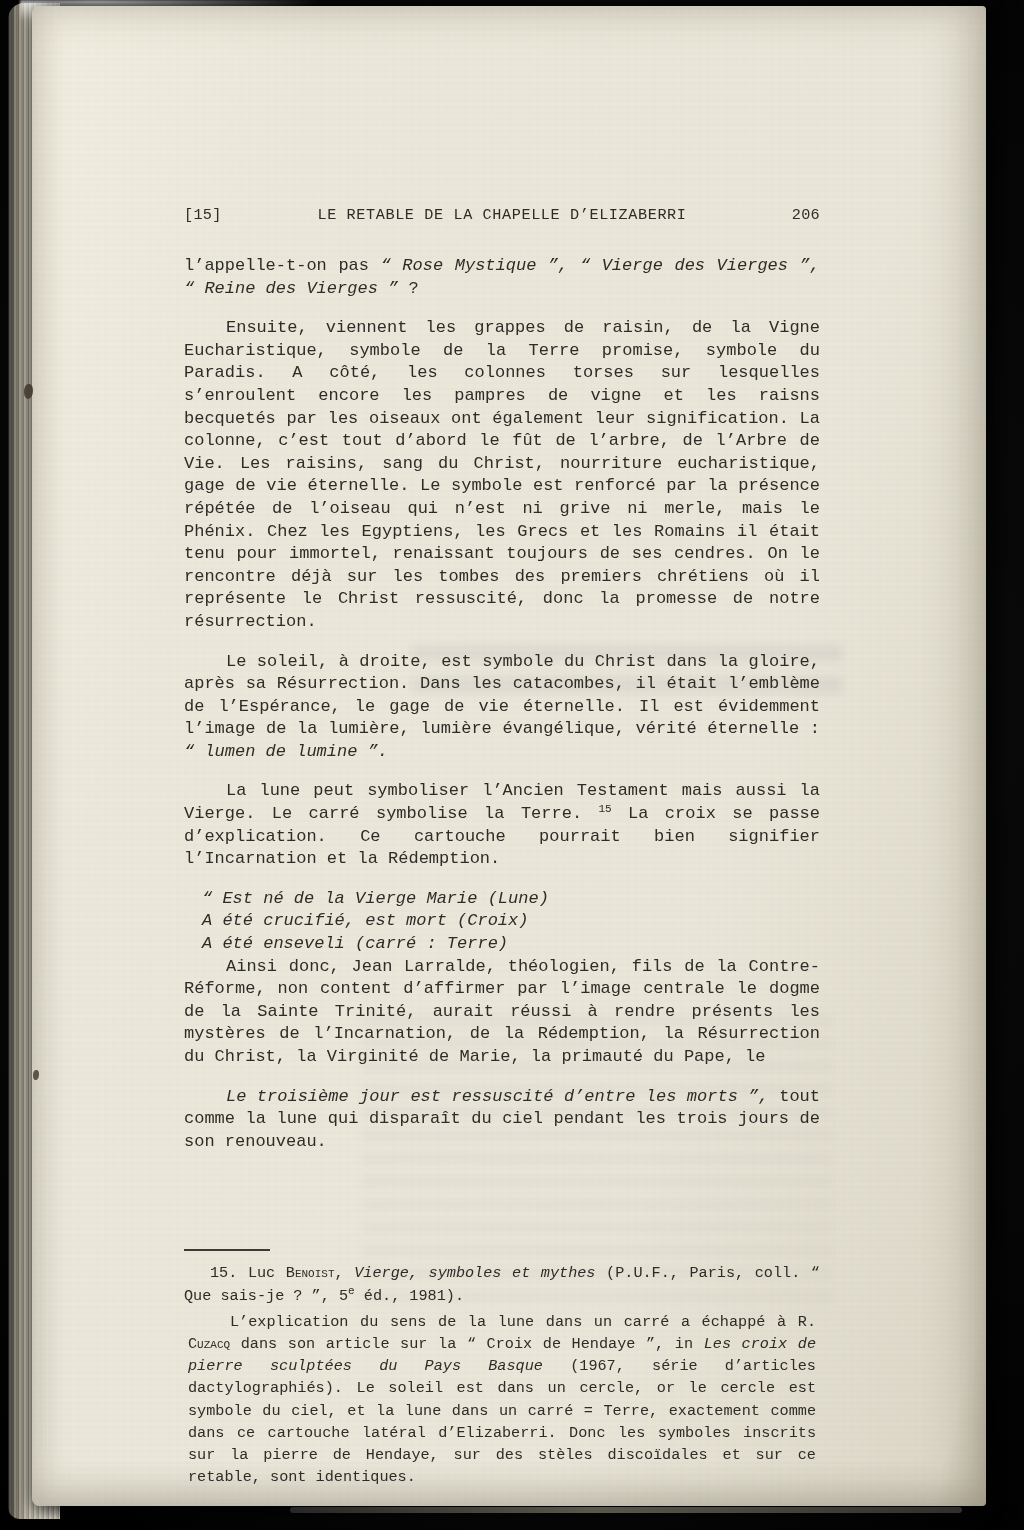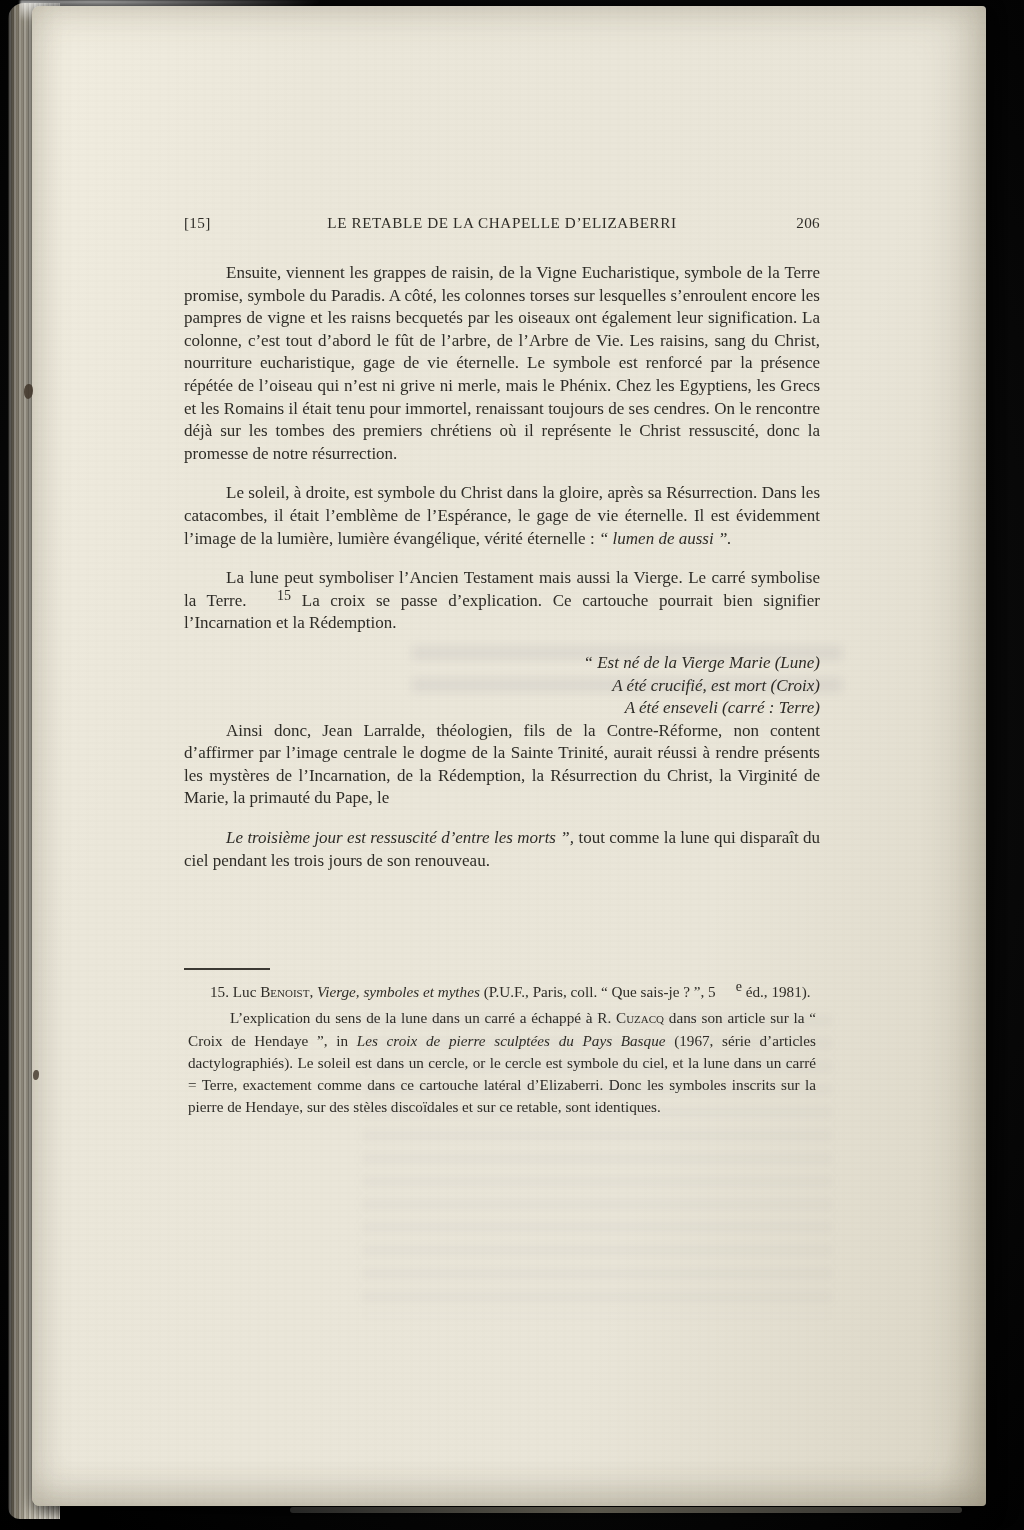--- a/index.html
+++ b/index.html
@@ -53,8 +53,8 @@
 
   
   .content {
-    position:absolute; left:152px; top:15px; width:636px; padding-top:192px;
-    color:#2e2c27; font-size:17px; line-height:22.6px; text-align:justify;
+    position:absolute; left:152px; top:8px; width:636px; padding-top:192px;
+    color:#2e2c27; font-size:17px; line-height:22.6px; text-align:justify;font-family:Liberation Mono, monospace;
   }
   .pg-header {
     display:grid; grid-template-columns:1fr auto 1fr; align-items:baseline;

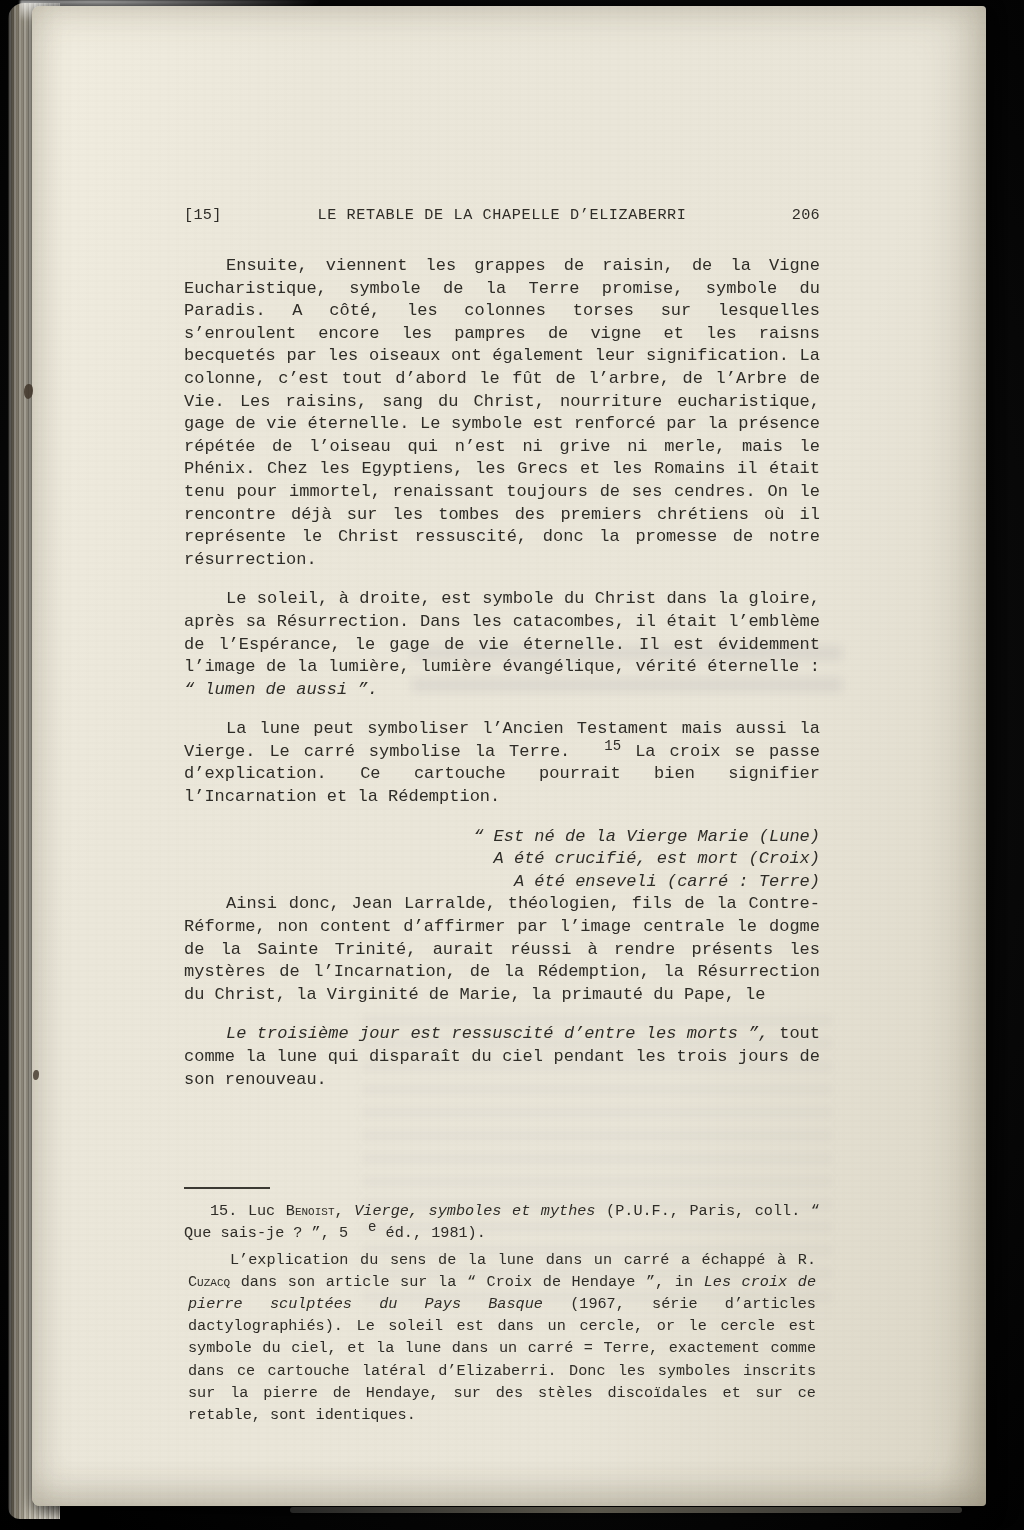--- a/index.html
+++ b/index.html
@@ -95,6 +95,7 @@
         <span class="hr">206</span>
       </div>
 
+      <p class="body-par noindent"><span>l’appelle-t-on pas </span><span class="it">“ Rose Mystique ”, “ Vierge des Vierges ”, “ Reine des Vierges ”</span><span> ?</span></p>
 
       <p class="body-par"><span>Ensuite, viennent les grappes de raisin, de la Vigne Eucharistique, symbole de la Terre promise, symbole du Paradis. A côté, les colonnes torses sur lesquelles s’enroulent encore les pampres de vigne et les raisns becquetés par les oiseaux ont également leur signification. La colonne, c’est tout d’abord le fût de l’arbre, de l’Arbre de Vie. Les raisins, sang du Christ, nourriture eucharistique, gage de vie éternelle. Le symbole est renforcé par la présence répétée de l’oiseau qui n’est ni grive ni merle, mais le Phénix. Chez les Egyptiens, les Grecs et les Romains il était tenu pour immortel, renaissant toujours de ses cendres. On le rencontre déjà sur les tombes des premiers chrétiens où il représente le Christ ressuscité, donc la promesse de notre résurrection.</span></p>
 

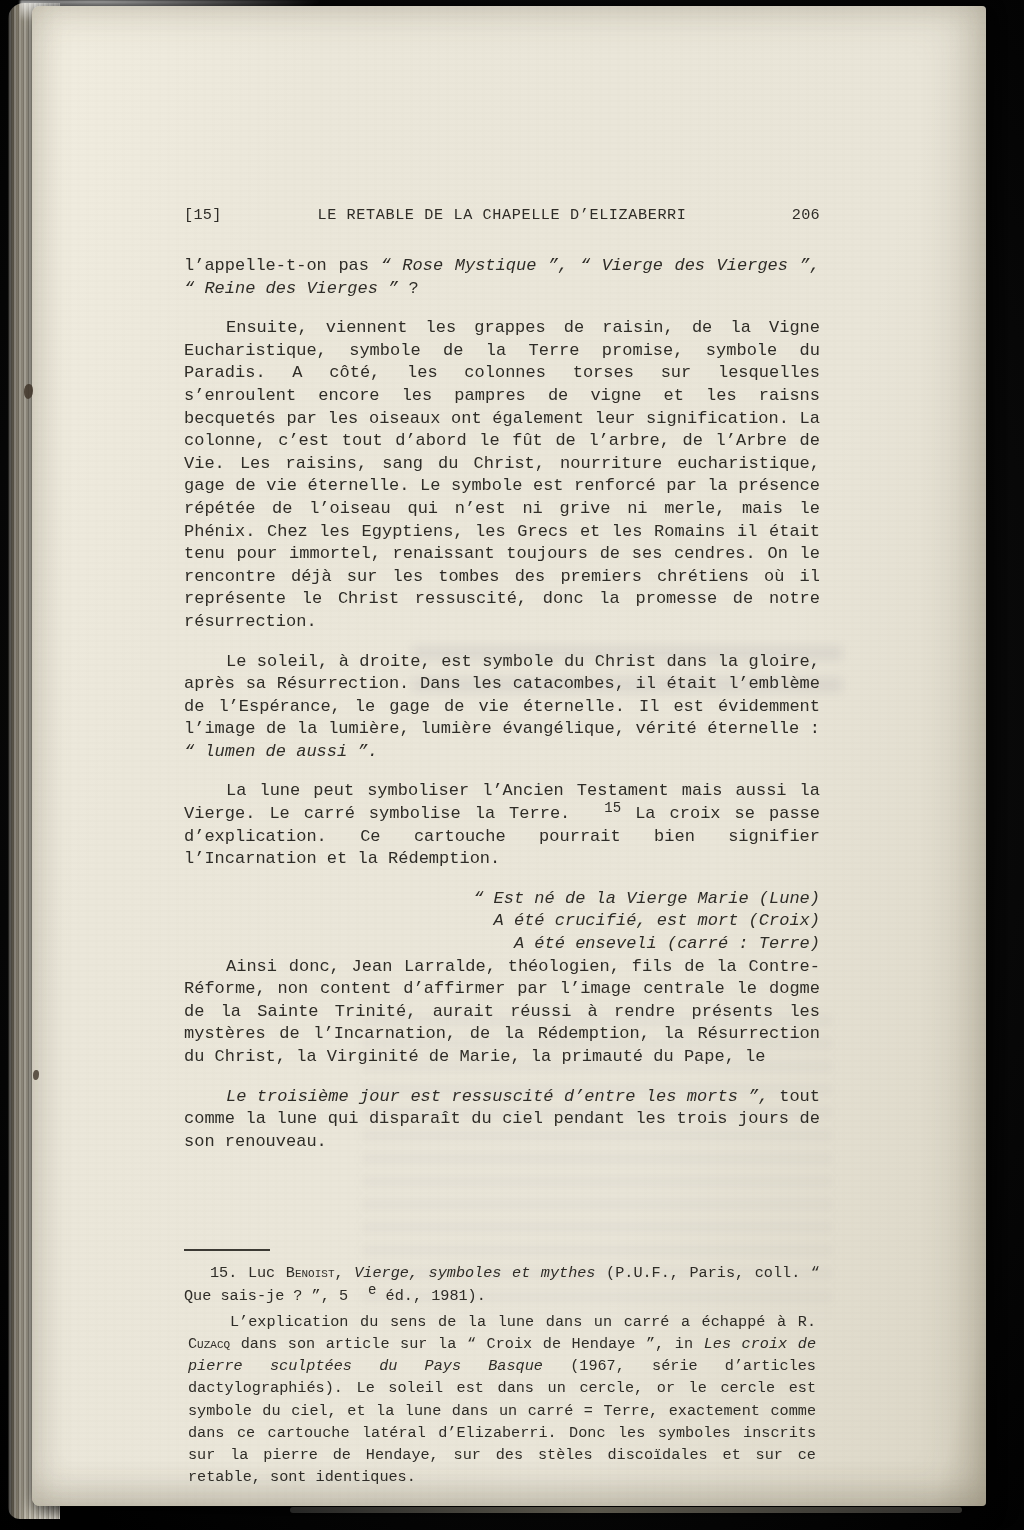--- a/index.html
+++ b/index.html
@@ -99,7 +99,7 @@
 
       <p class="body-par"><span>Ensuite, viennent les grappes de raisin, de la Vigne Eucharistique, symbole de la Terre promise, symbole du Paradis. A côté, les colonnes torses sur lesquelles s’enroulent encore les pampres de vigne et les raisns becquetés par les oiseaux ont également leur signification. La colonne, c’est tout d’abord le fût de l’arbre, de l’Arbre de Vie. Les raisins, sang du Christ, nourriture eucharistique, gage de vie éternelle. Le symbole est renforcé par la présence répétée de l’oiseau qui n’est ni grive ni merle, mais le Phénix. Chez les Egyptiens, les Grecs et les Romains il était tenu pour immortel, renaissant toujours de ses cendres. On le rencontre déjà sur les tombes des premiers chrétiens où il représente le Christ ressuscité, donc la promesse de notre résurrection.</span></p>
 
-      <p class="body-par"><span>Le soleil, à droite, est symbole du Christ dans la gloire, après sa Résurrection. Dans les catacombes, il était l’emblème de l’Espérance, le gage de vie éternelle. Il est évidemment l’image de la lumière, lumière évangélique, vérité éternelle : </span><span class="it">“ lumen de aussi ”.</span></p>
+      <p class="body-par"><span>Le soleil, à droite, est symbole du Christ dans la gloire, après sa Résurrection. Dans les catacombes, il était l’emblème de l’Espérance, le gage de vie éternelle. Il est évidemment l’image de la lumière, lumière évangélique, vérité éternelle : </span><span class="it">“ lumen de lumine ”.</span></p>
 
       <p class="body-par"><span>La lune peut symboliser l’Ancien Testament mais aussi la Vierge. Le carré symbolise la Terre. </span><sup class="fn-ref">15</sup><span> La croix se passe d’explication. Ce cartouche pourrait bien signifier l’Incarnation et la Rédemption.</span></p>
 

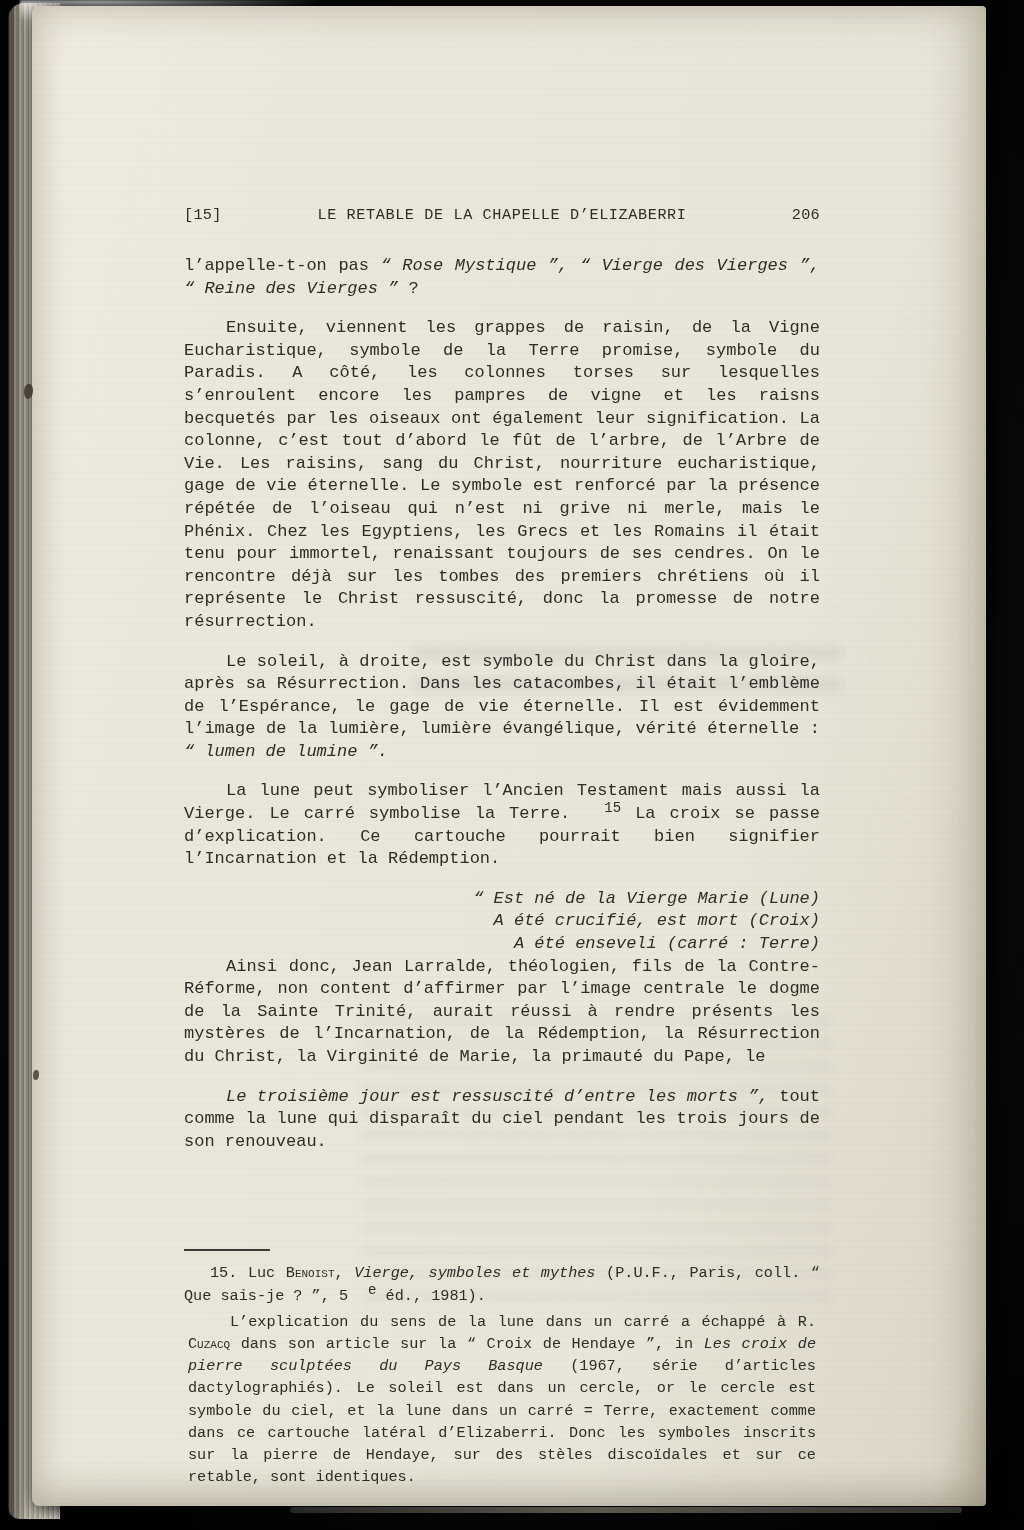--- a/index.html
+++ b/index.html
@@ -67,7 +67,7 @@
   p.noindent { text-indent:0; }
   .it { font-style:italic; }
   .sc { font-variant:small-caps; }
-  sup.fn-ref { font-size:14px; line-height:0; vertical-align:6px;margin-left:20px; }
+  sup.fn-ref { font-size:11px; line-height:0; vertical-align:6px; }
   .verse { margin-left:46px; font-style:italic; text-align:right; }
   .verse div { line-height:22.6px; }
   .footnotes { margin-top:96px; font-size:15.2px; line-height:22.2px; }

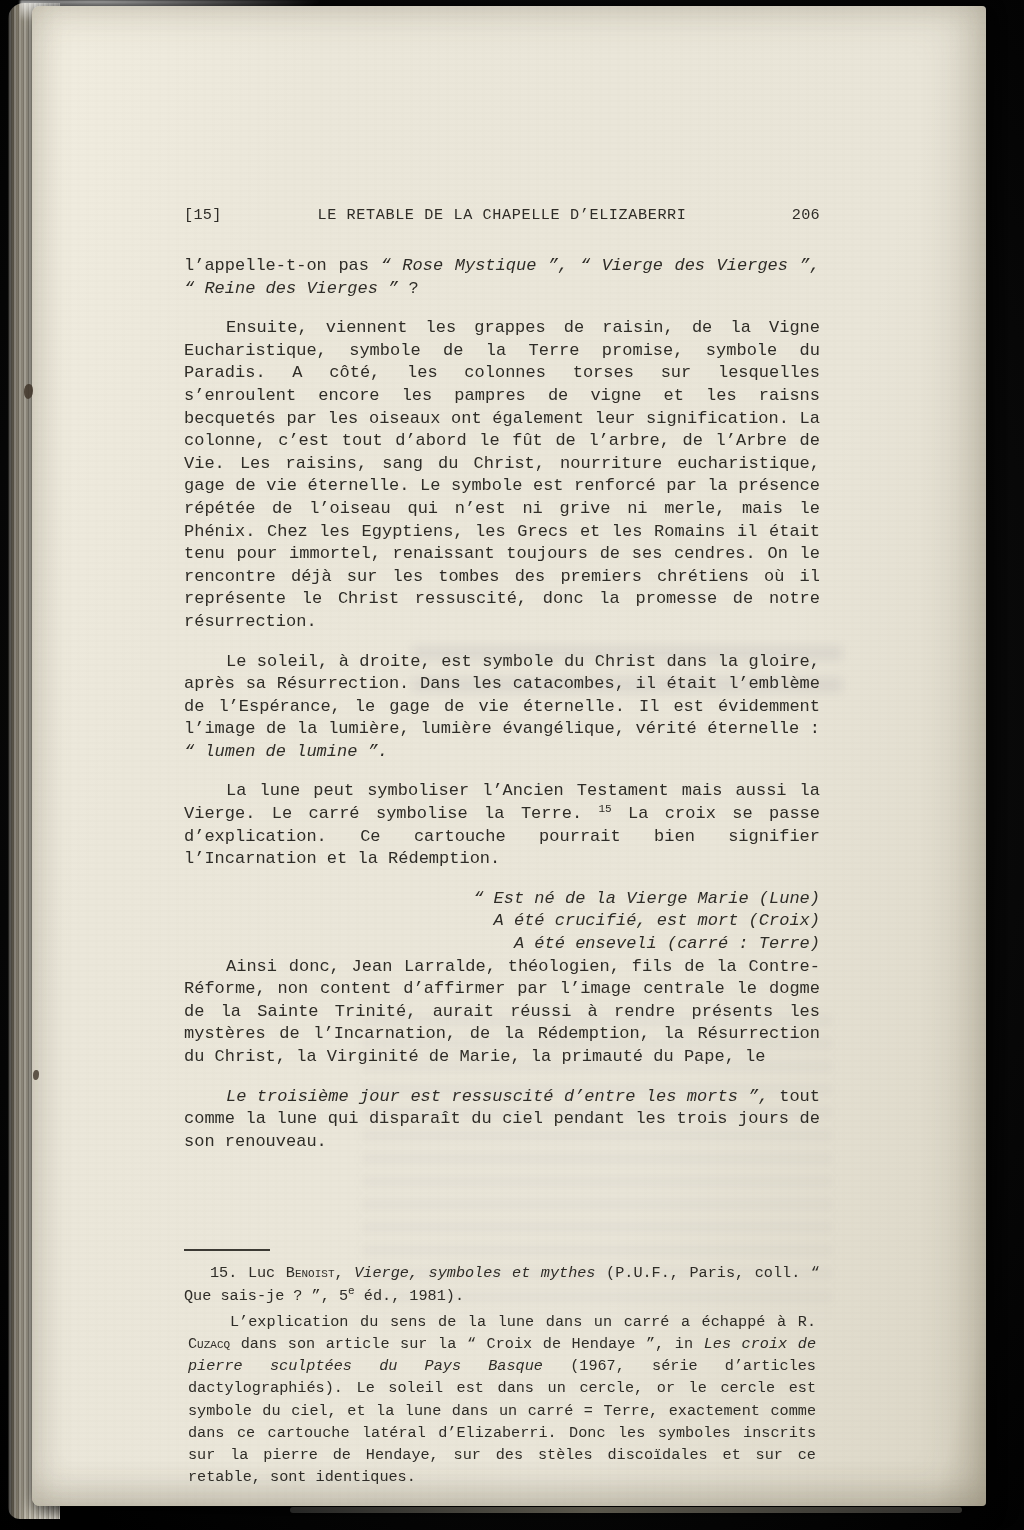--- a/index.html
+++ b/index.html
@@ -68,7 +68,7 @@
   .it { font-style:italic; }
   .sc { font-variant:small-caps; }
   sup.fn-ref { font-size:11px; line-height:0; vertical-align:6px; }
-  .verse { margin-left:46px; font-style:italic; text-align:right; }
+  .verse { margin-left:18px; font-style:italic; text-align:left; }
   .verse div { line-height:22.6px; }
   .footnotes { margin-top:96px; font-size:15.2px; line-height:22.2px; }
   .fn-rule { width:86px; border-top:2px solid #3b3933; margin-bottom:11px; }

